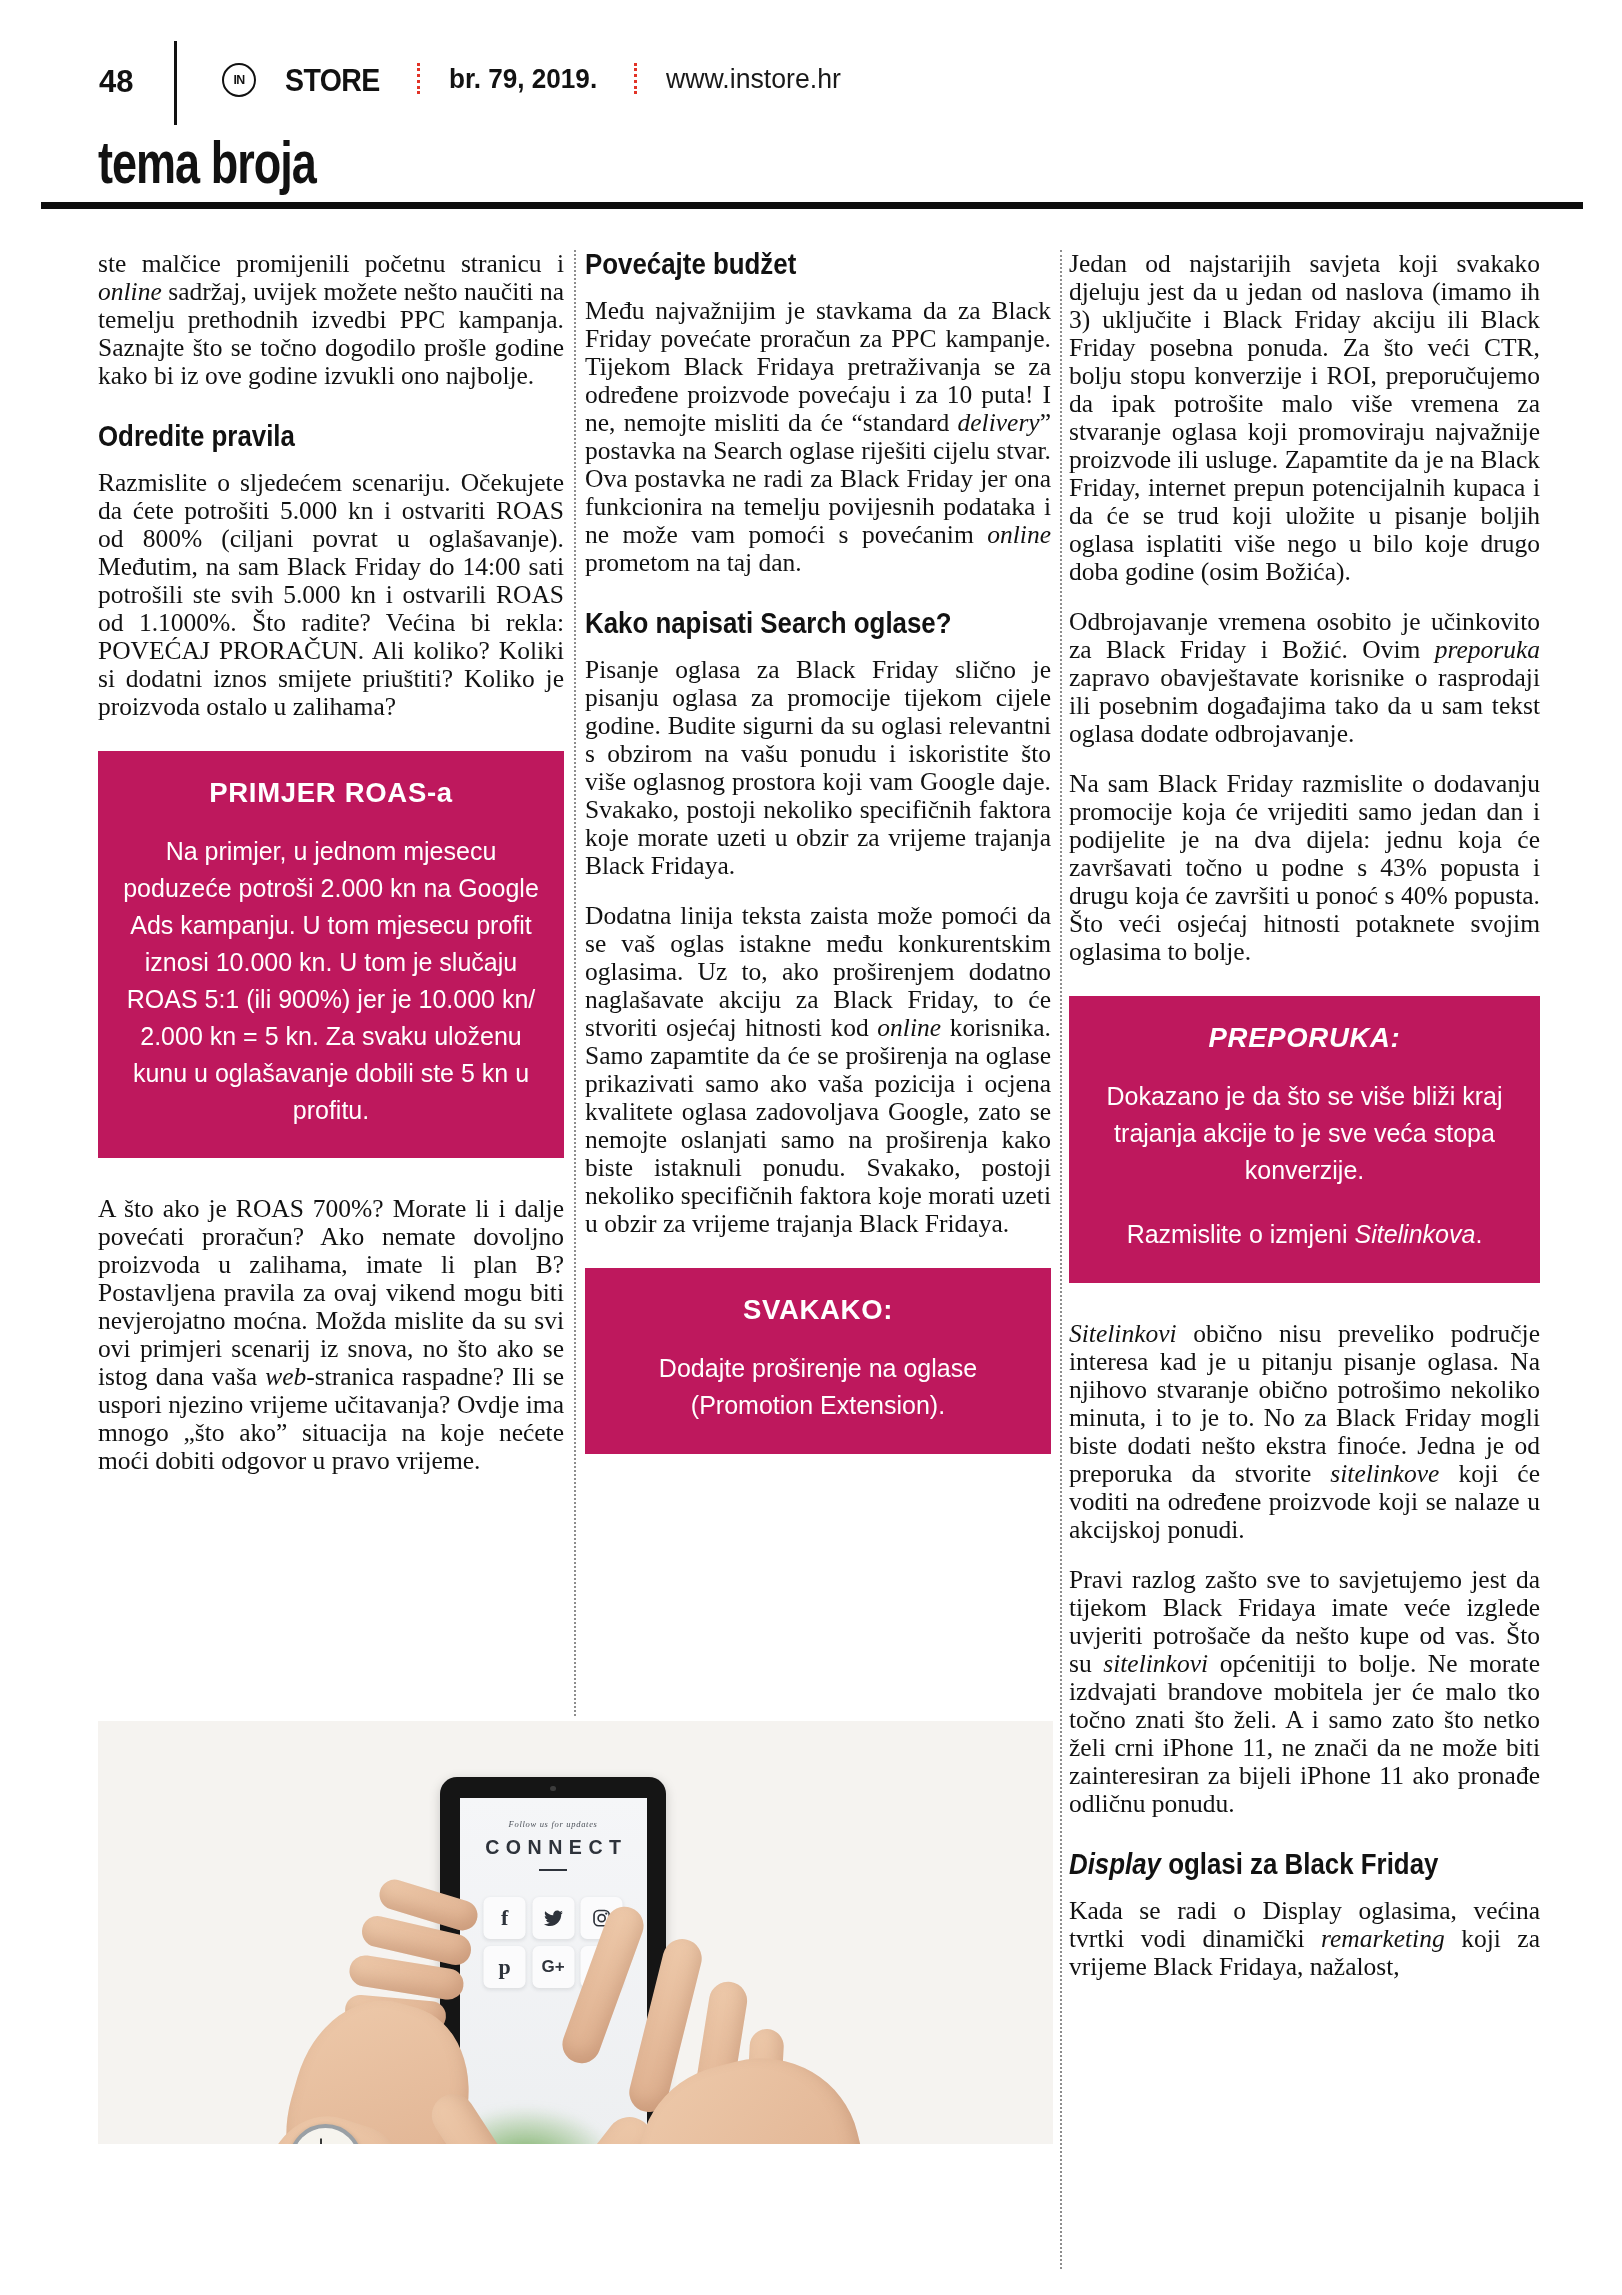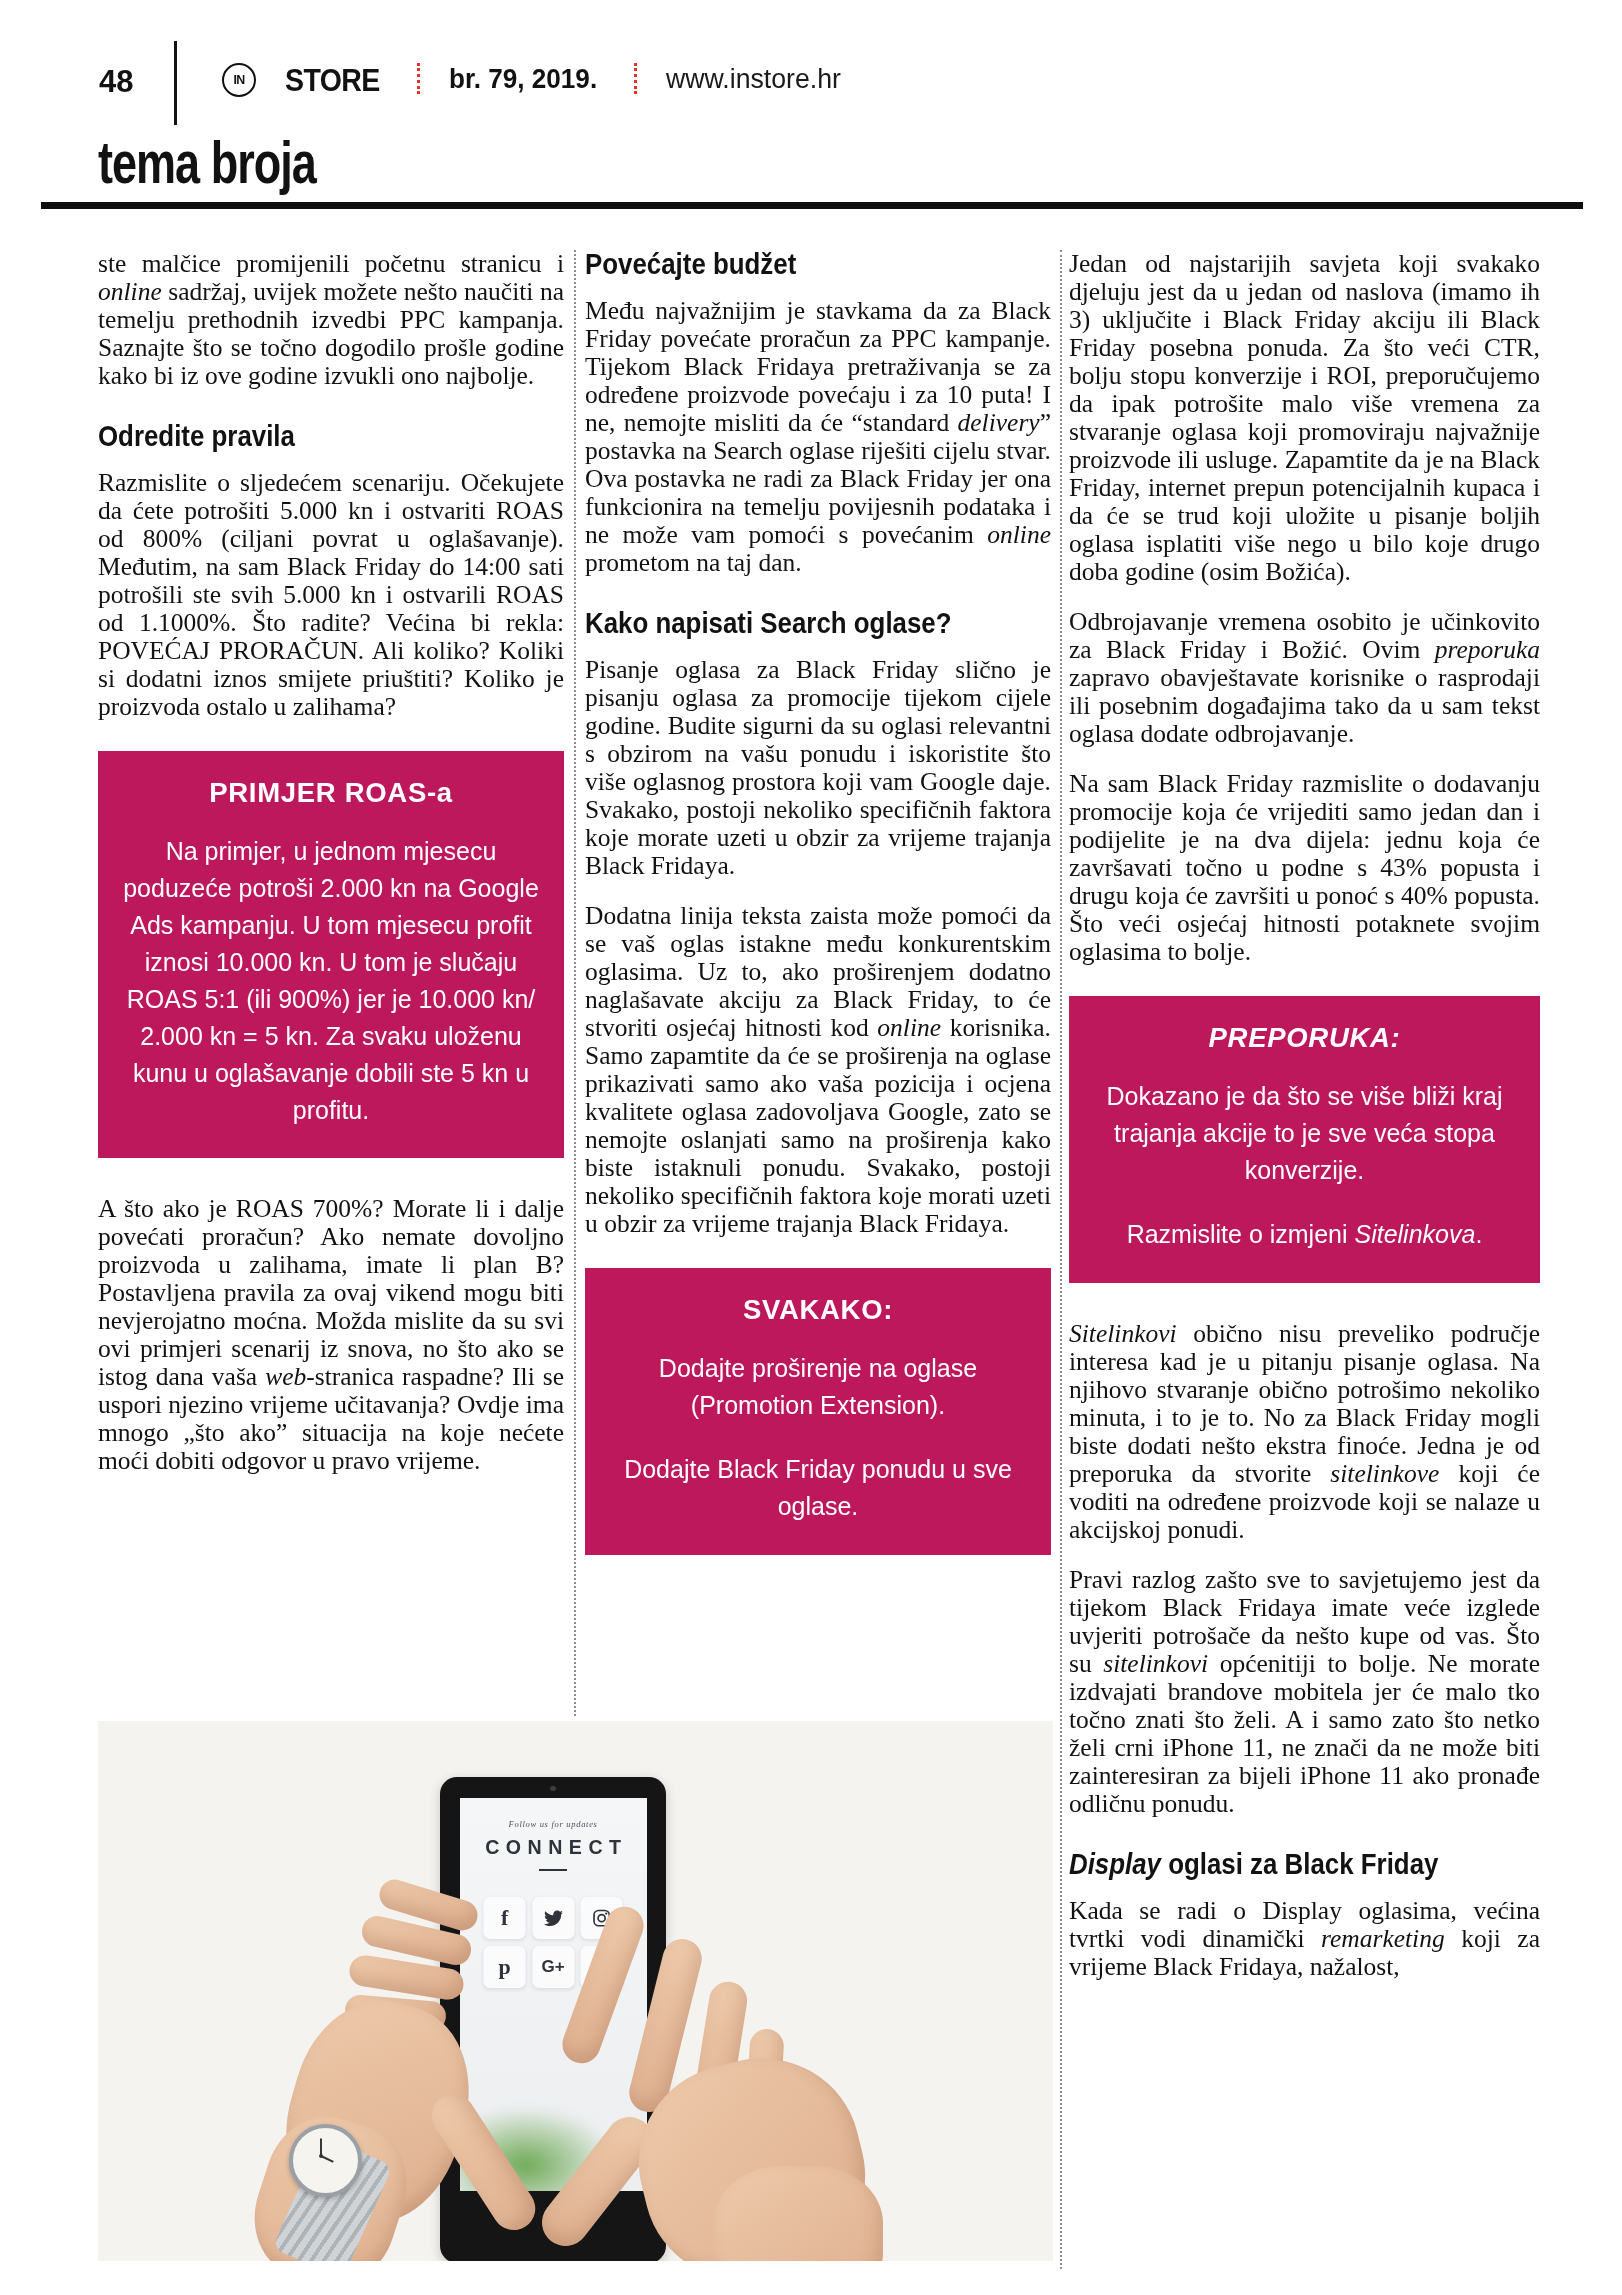--- a/index.html
+++ b/index.html
@@ -134,7 +134,6 @@
   <div class="bbox">
     <div class="btitle">SVAKAKO:</div>
     <p>Dodajte proširenje na oglase (Promotion Extension).</p>
-    <p>Dodajte Black Friday ponudu u sve oglase.</p>
   </div>
 </div>
 

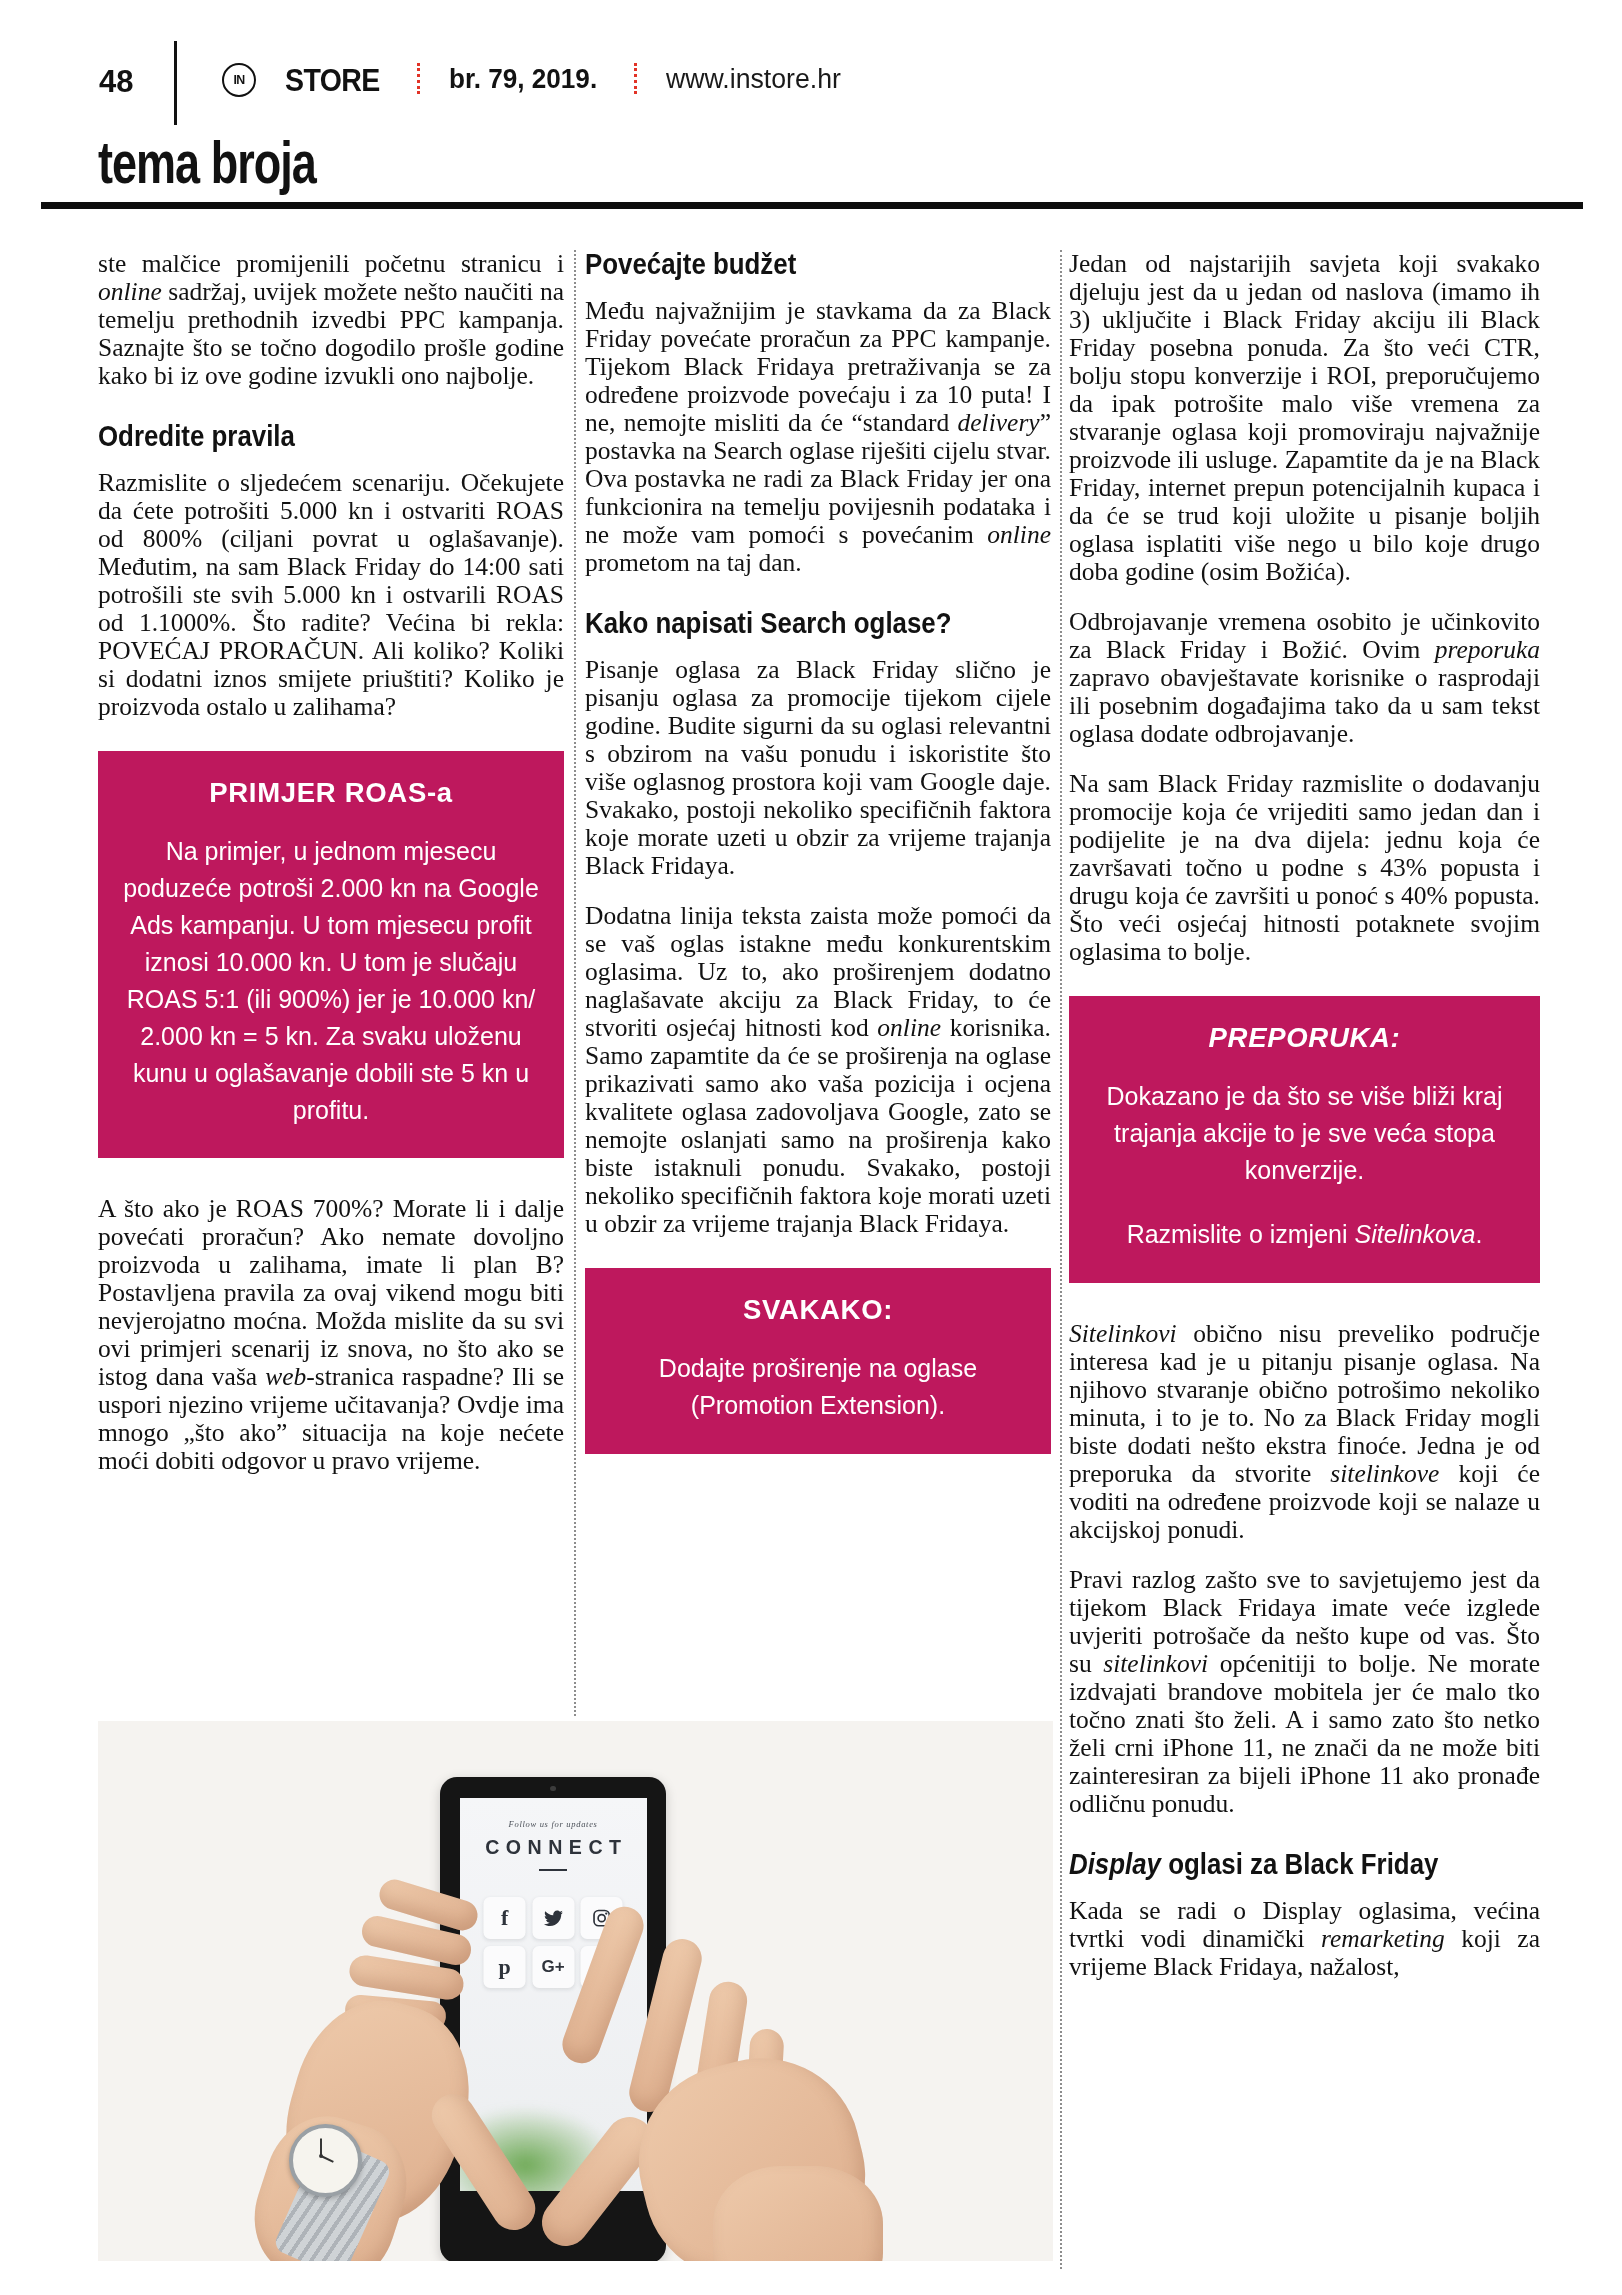--- a/index.html
+++ b/index.html
@@ -47,7 +47,7 @@
   .bbox p:last-child{margin-bottom:3.9px;}
 
   
-  .photo{left:98px;top:1721px;width:955px;height:540px;background:#f5f3f0;overflow:hidden;}
+  .photo{left:98px;top:1721px;width:955px;height:423px;background:#f5f3f0;overflow:hidden;}
   .tablet{position:absolute;left:342px;top:56px;width:226px;height:486px;background:#151515;border-radius:17px;
           box-shadow:0 3.9px 11.8px rgba(0,0,0,0.18);}
   .camera{position:absolute;left:50%;top:8.5px;width:5.9px;height:5.9px;border-radius:50%;background:#3c3c3c;transform:translateX(-50%);}

